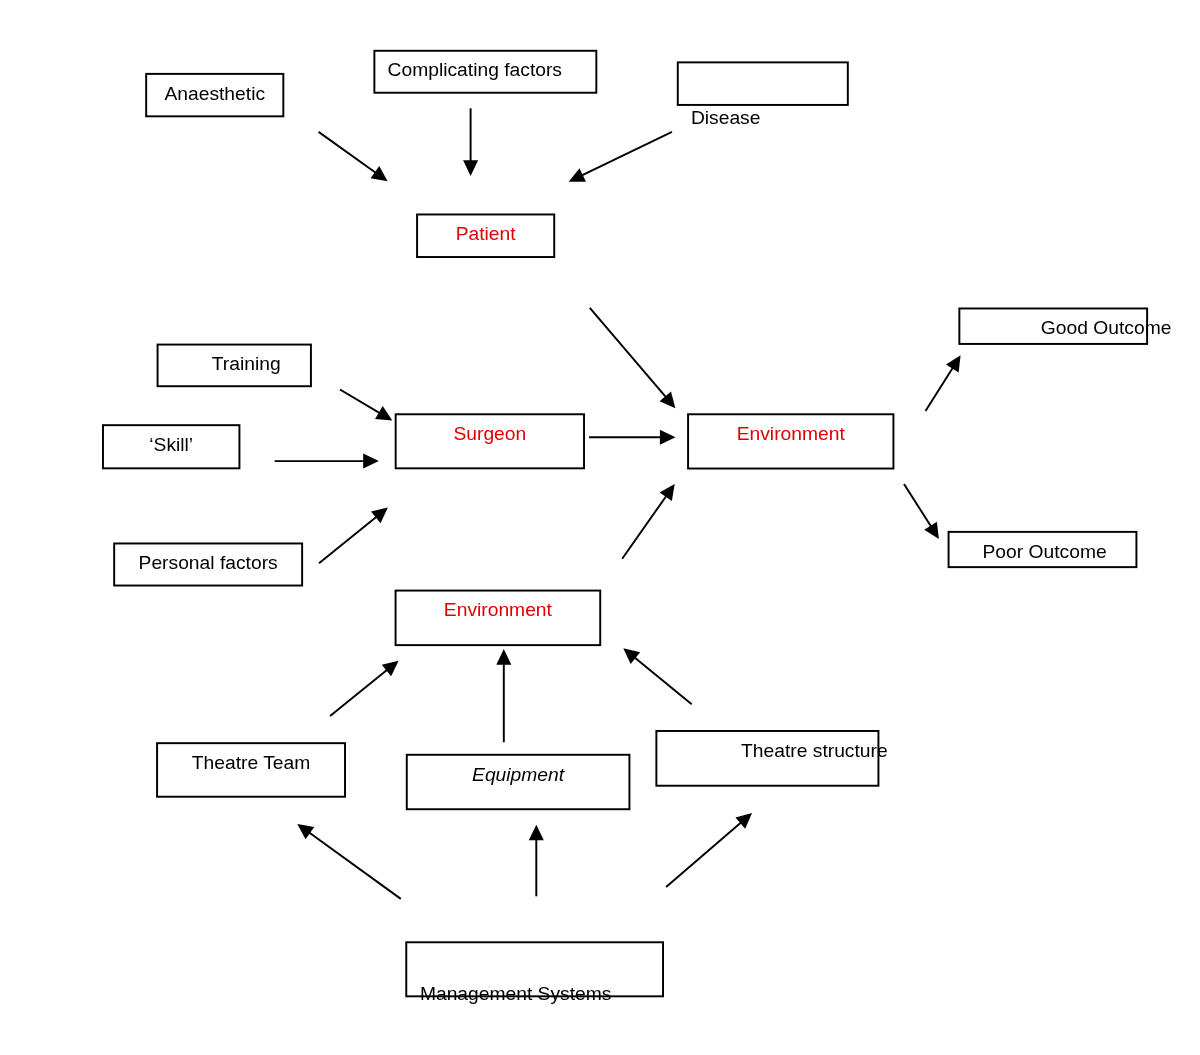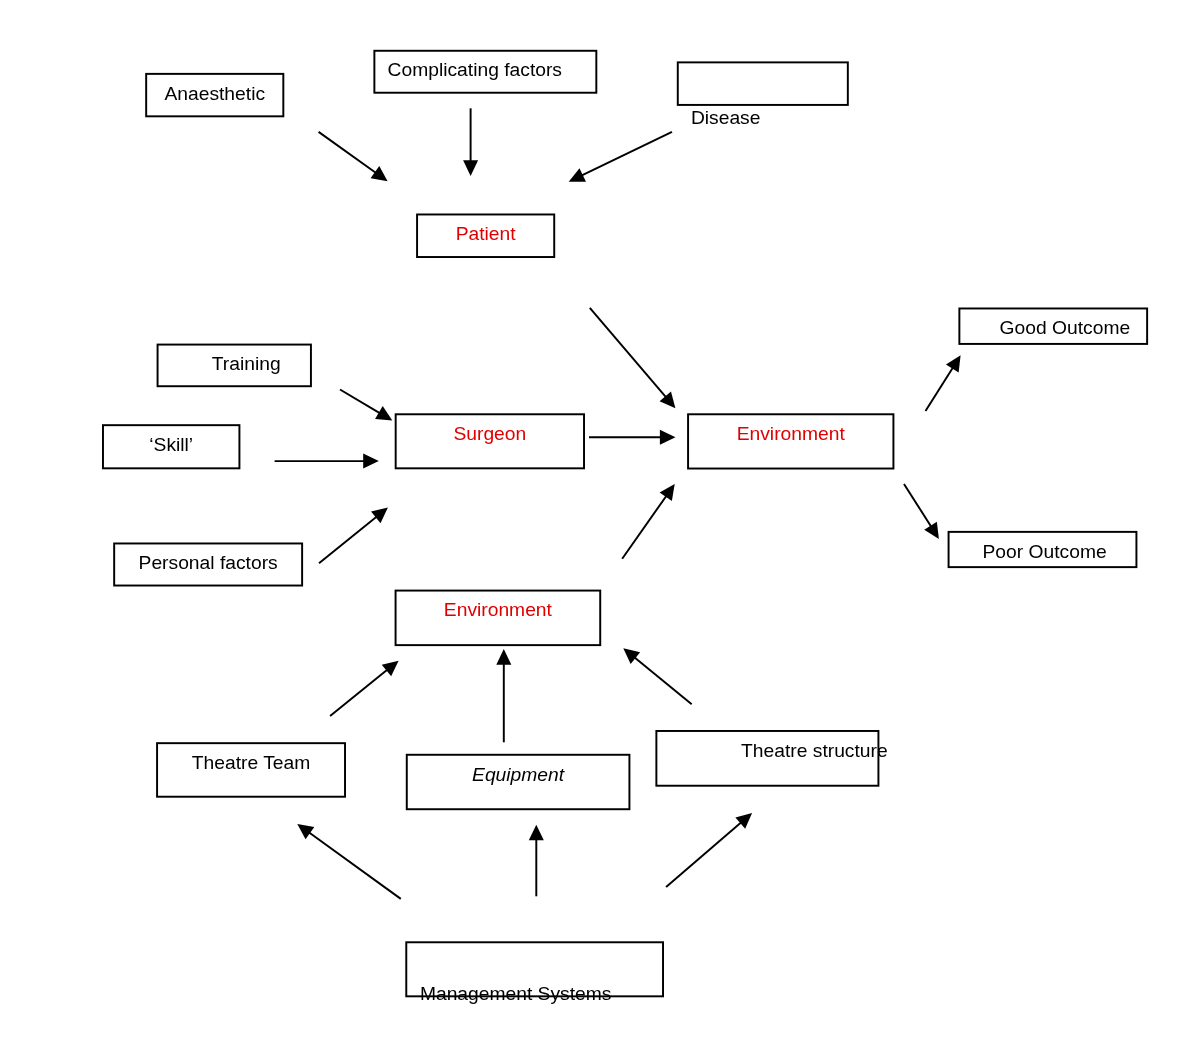--- a/index.html
+++ b/index.html
@@ -126,7 +126,7 @@
     <div class="nodebox" style="left: 687.1px; top: 413.3px; width: 207.3px; height: 56.2px;"></div>
     <div class="nodelabel" style="color: rgb(224, 0, 0); top: 423.8px; left: 687.1px; width: 207.3px; text-align: center;">Environment</div>
     <div class="nodebox" style="left: 958.4px; top: 307.5px; width: 189.7px; height: 37.4px;"></div>
-    <div class="nodelabel" style="color: rgb(0, 0, 0); top: 317.9px; left: 958.4px; width: 213px; text-align: center;">Good Outcome</div>
+    <div class="nodelabel" style="color: rgb(0, 0, 0); top: 317.9px; left: 958.4px; width: 213px; text-align: right;">Good Outcome</div>
     <div class="nodebox" style="left: 947.6px; top: 530.9px; width: 189.8px; height: 37.2px;"></div>
     <div class="nodelabel" style="color: rgb(0, 0, 0); top: 542.1px; left: 947.6px; width: 194px; text-align: center;">Poor Outcome</div>
     <div class="nodebox" style="left: 394.6px; top: 589.6px; width: 206.6px; height: 56.5px;"></div>

